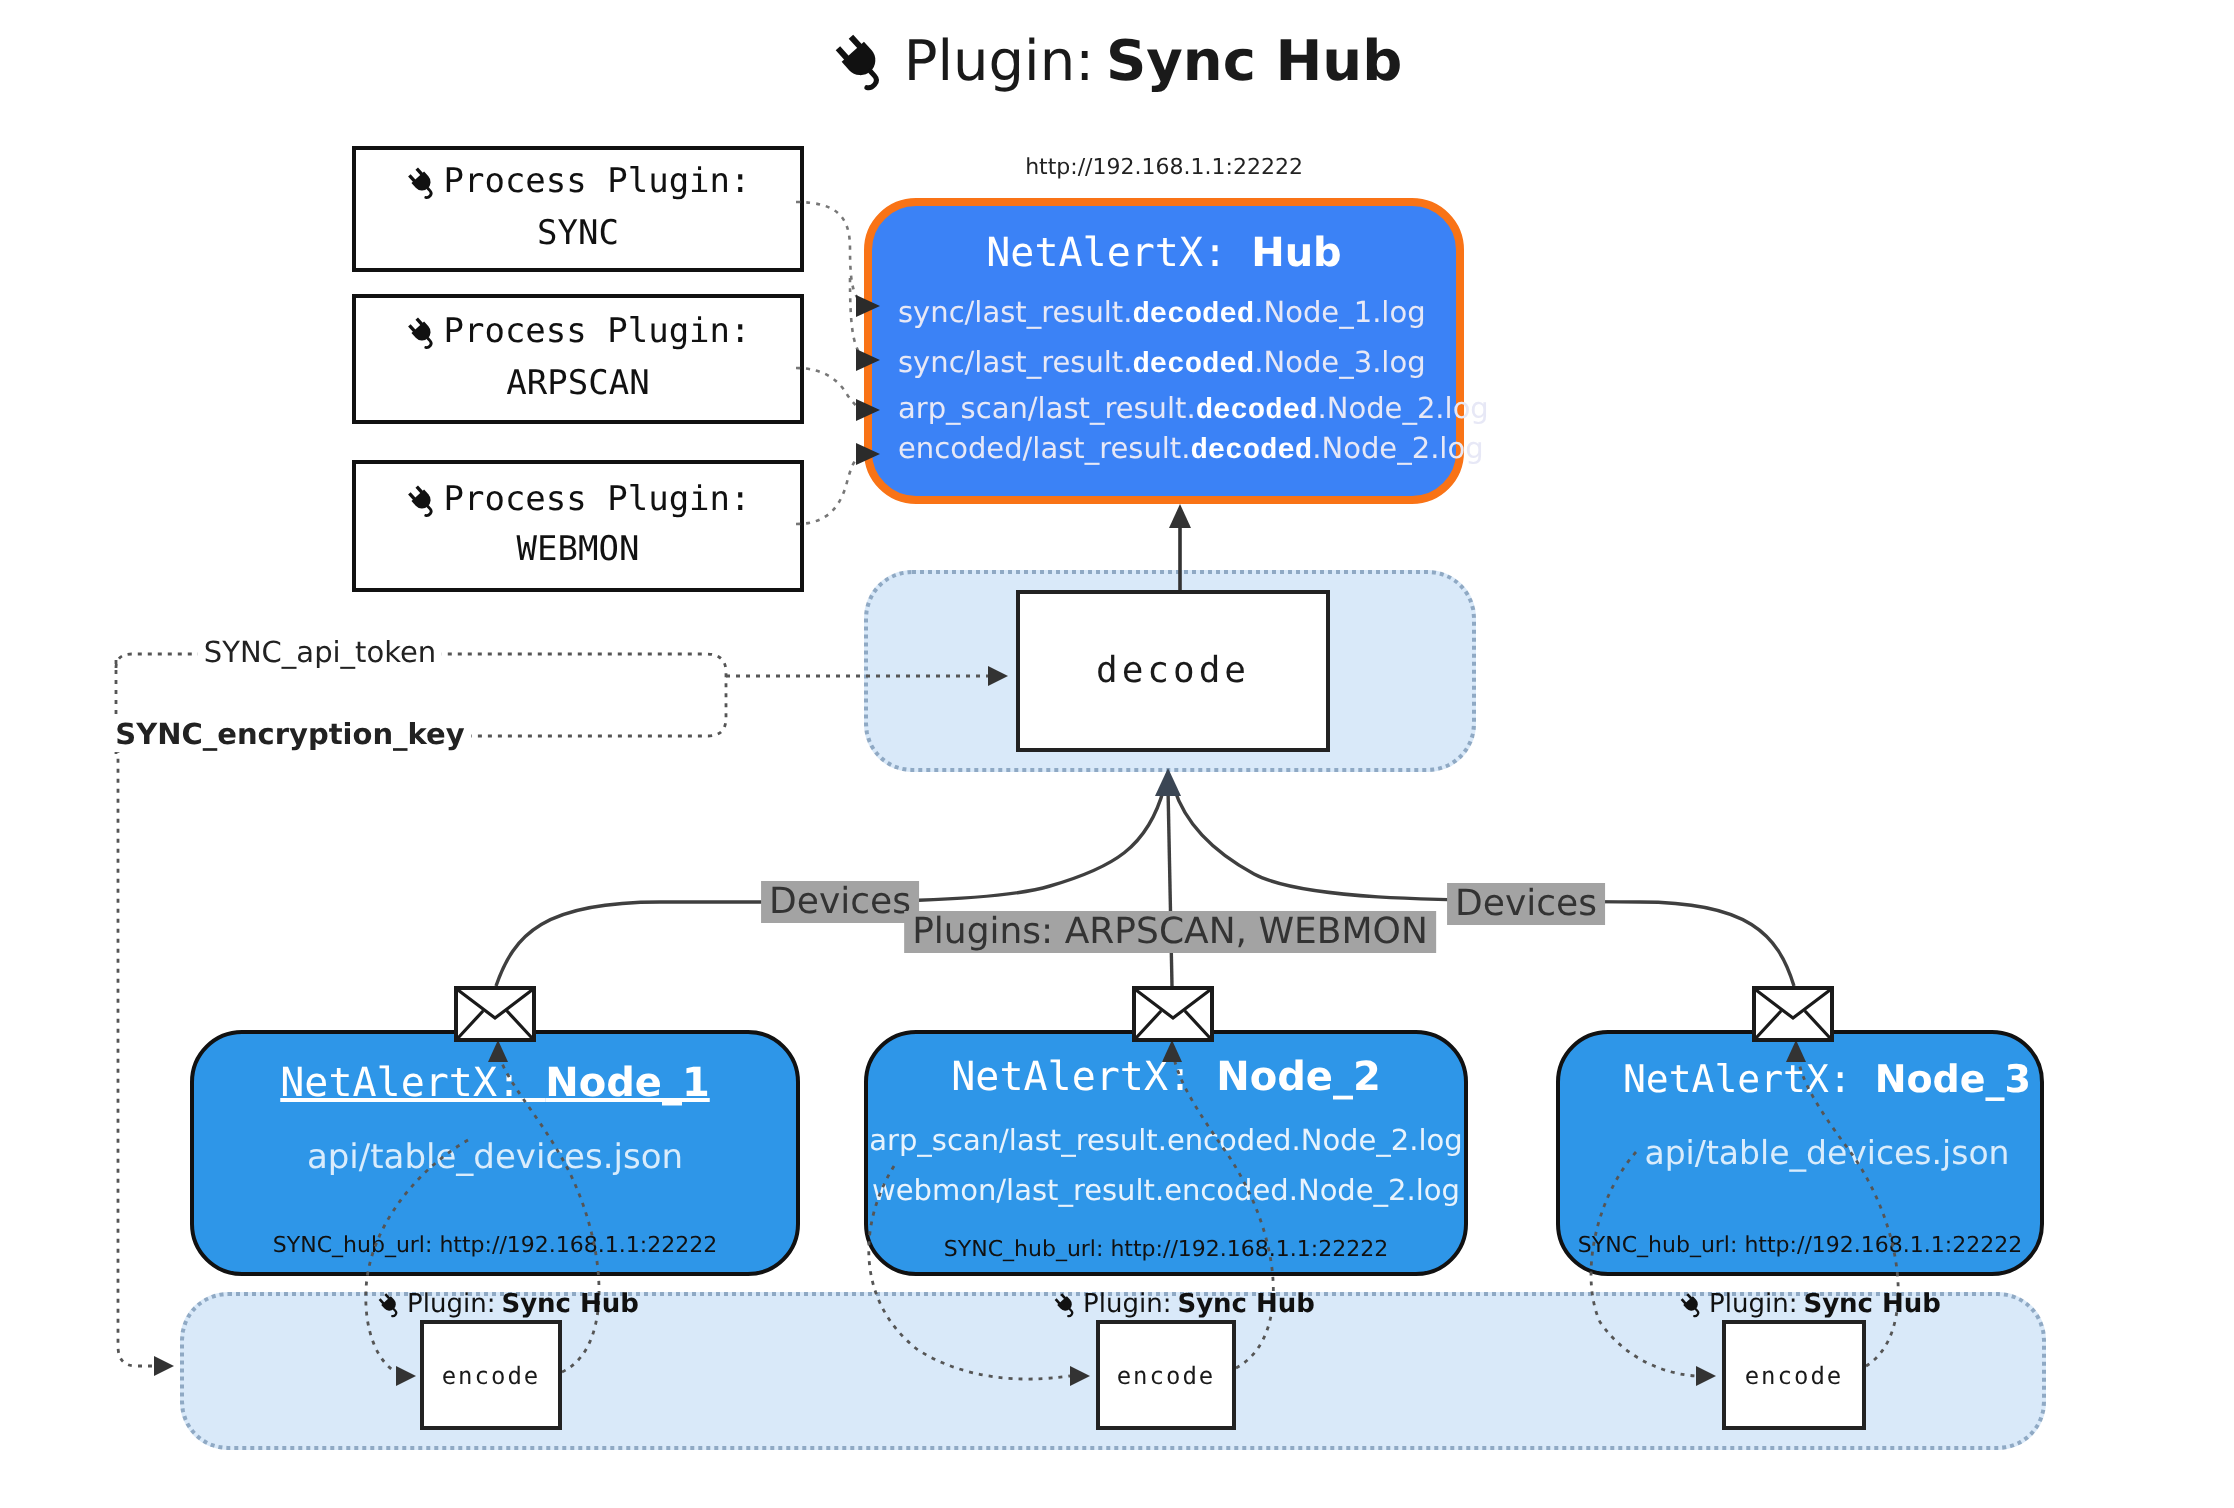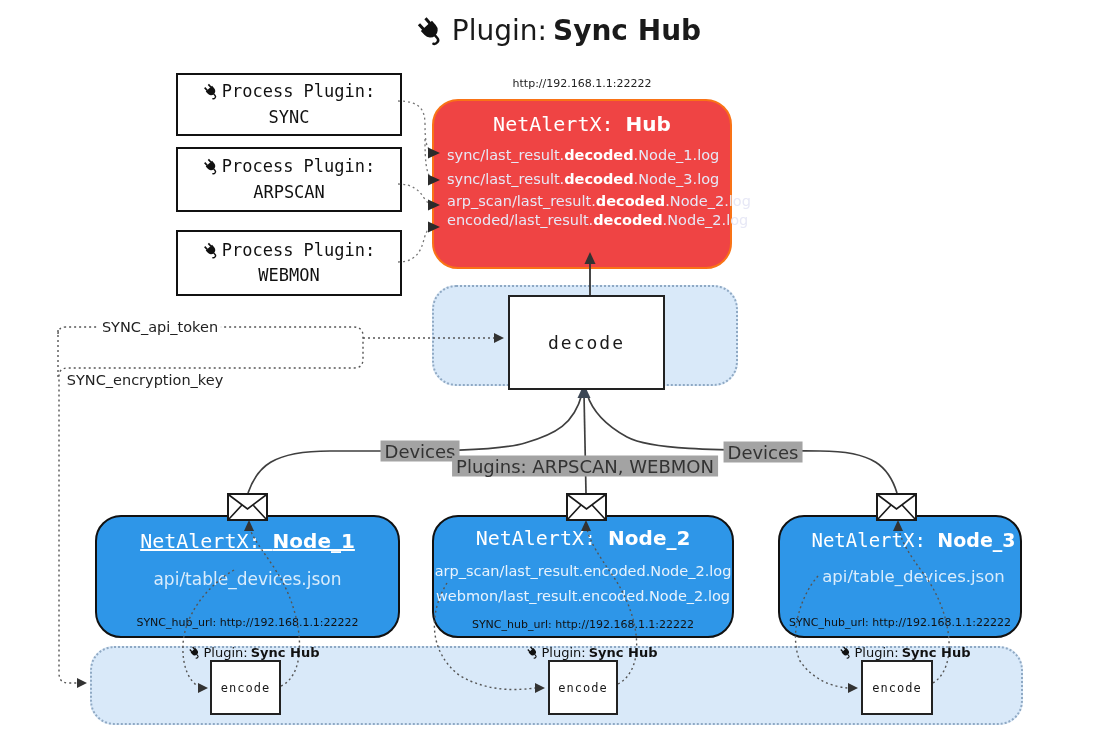--- a/index.html
+++ b/index.html
@@ -22,7 +22,7 @@
 
   
   #hub-url{left:432px;top:77px;width:300px;text-align:center;font-size:11px;color:#222;}
-  #hub-box{left:432px;top:99px;width:300px;height:170px;background:#ef4444;border:2px solid #f97316;
+  #hub-box{left:432px;top:99px;width:300px;height:153px;background:#3b82f6;border:4px solid #f97316;
            border-radius:26px;box-sizing:border-box;}
   #hub-title{margin-top:11px;text-align:center;font-size:20px;color:#fff;}
   #hub-title .t-name{font-family:"DejaVu Sans",sans-serif;font-weight:bold;}

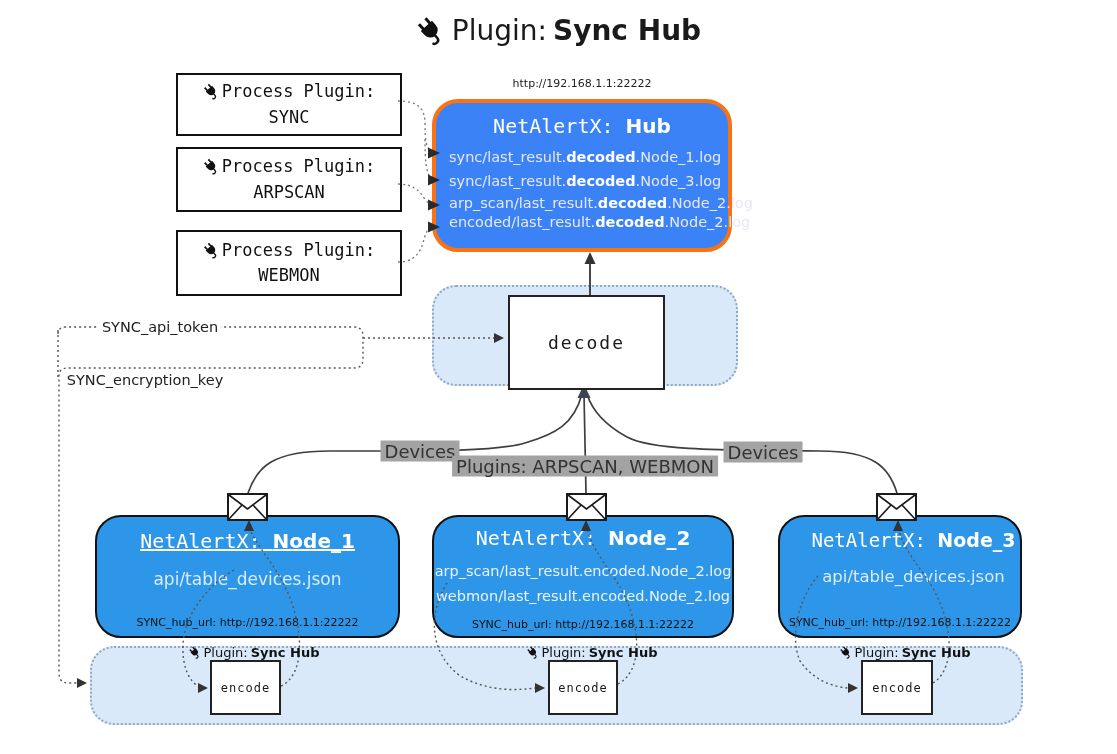--- a/index.html
+++ b/index.html
@@ -27,7 +27,7 @@
   #hub-title{margin-top:11px;text-align:center;font-size:20px;color:#fff;}
   #hub-title .t-name{font-family:"DejaVu Sans",sans-serif;font-weight:bold;}
   .hub-log{font-size:14.5px;color:#e7e8f6;padding-left:13px;white-space:nowrap;}
-  .hub-log b{color:#fff;}
+  .hub-log b{color:#fff;font-family:Liberation Mono, monospace;}
   .hl1{margin-top:11px;} .hl2{margin-top:8px;} .hl3{margin-top:6px;} .hl4{margin-top:3px;}
 
   

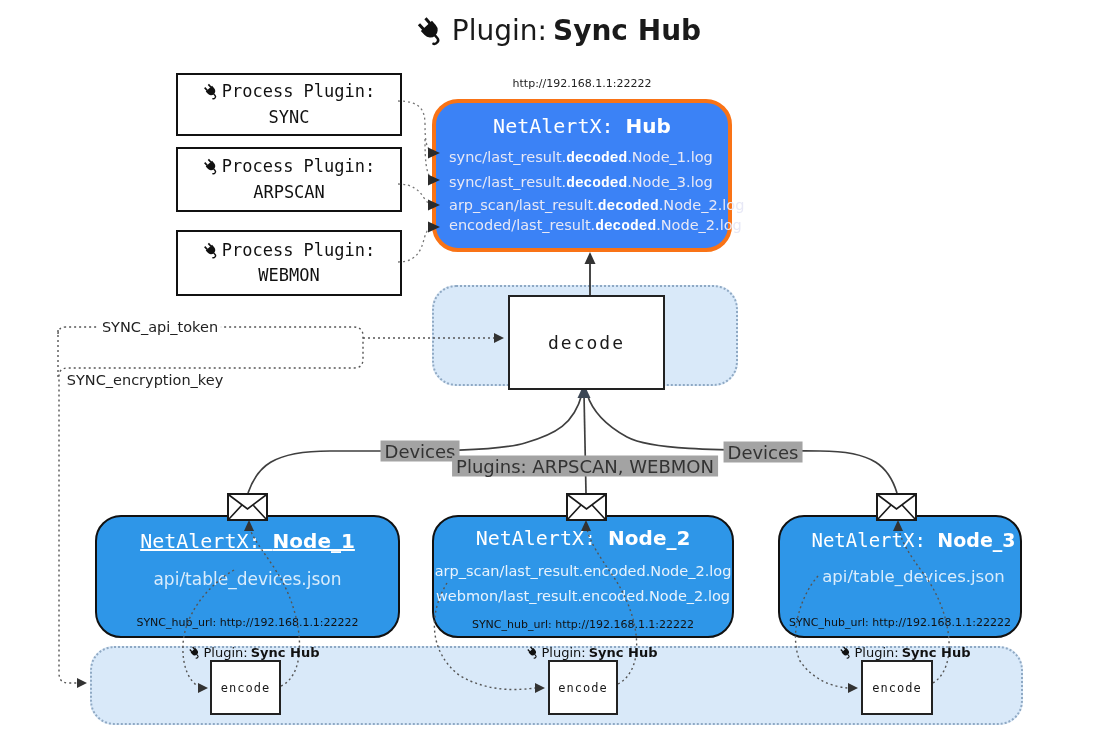--- a/index.html
+++ b/index.html
@@ -33,7 +33,7 @@
   
   .lightbox{background:#d9e9f9;border:2px dotted #8fa9c4;border-radius:24px;box-sizing:border-box;}
   #decode-wrap{left:432px;top:285px;width:306px;height:101px;}
-  #decode-box{left:508px;top:295px;width:157px;height:95px;background:#fff;border:2px solid #222;
+  #decode-box{left:508px;top:295px;width:157px;height:81px;background:#fff;border:2px solid #222;
               box-sizing:border-box;display:flex;align-items:center;justify-content:center;font-size:18px;letter-spacing:2px;}
   #bottom-wrap{left:90px;top:646px;width:933px;height:79px;}
   .encode-box{background:#fff;border:2px solid #222;box-sizing:border-box;display:flex;align-items:center;

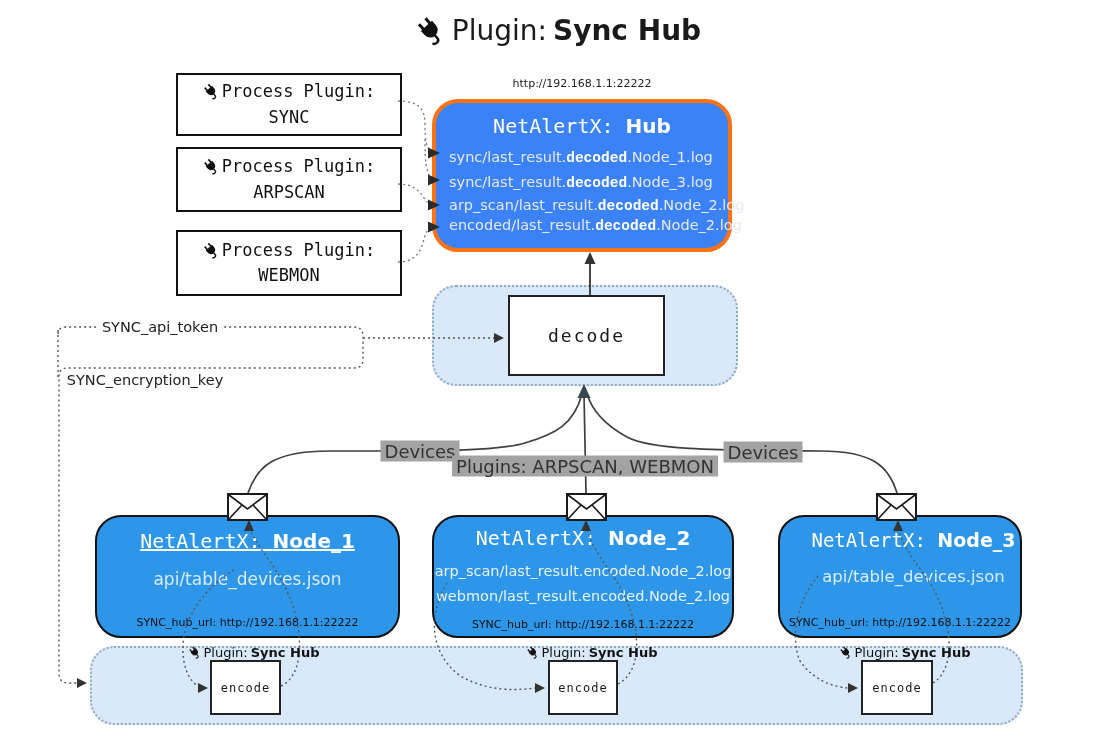--- a/index.html
+++ b/index.html
@@ -124,7 +124,7 @@
   <div class="abs mono z6" id="decode-box">decode</div>
 
   <div class="abs cfg-label" style="left:160px;top:327px;">SYNC_api_token</div>
-  <div class="abs cfg-label" style="left:145px;top:380px;">SYNC_encryption_key</div>
+  <div class="abs cfg-label" style="left:145px;top:368px;font-weight:bold;">SYNC_encryption_key</div>
 
   <div class="abs edge-label" style="left:420px;top:451px;">Devices</div>
   <div class="abs edge-label" style="left:763px;top:452px;">Devices</div>

